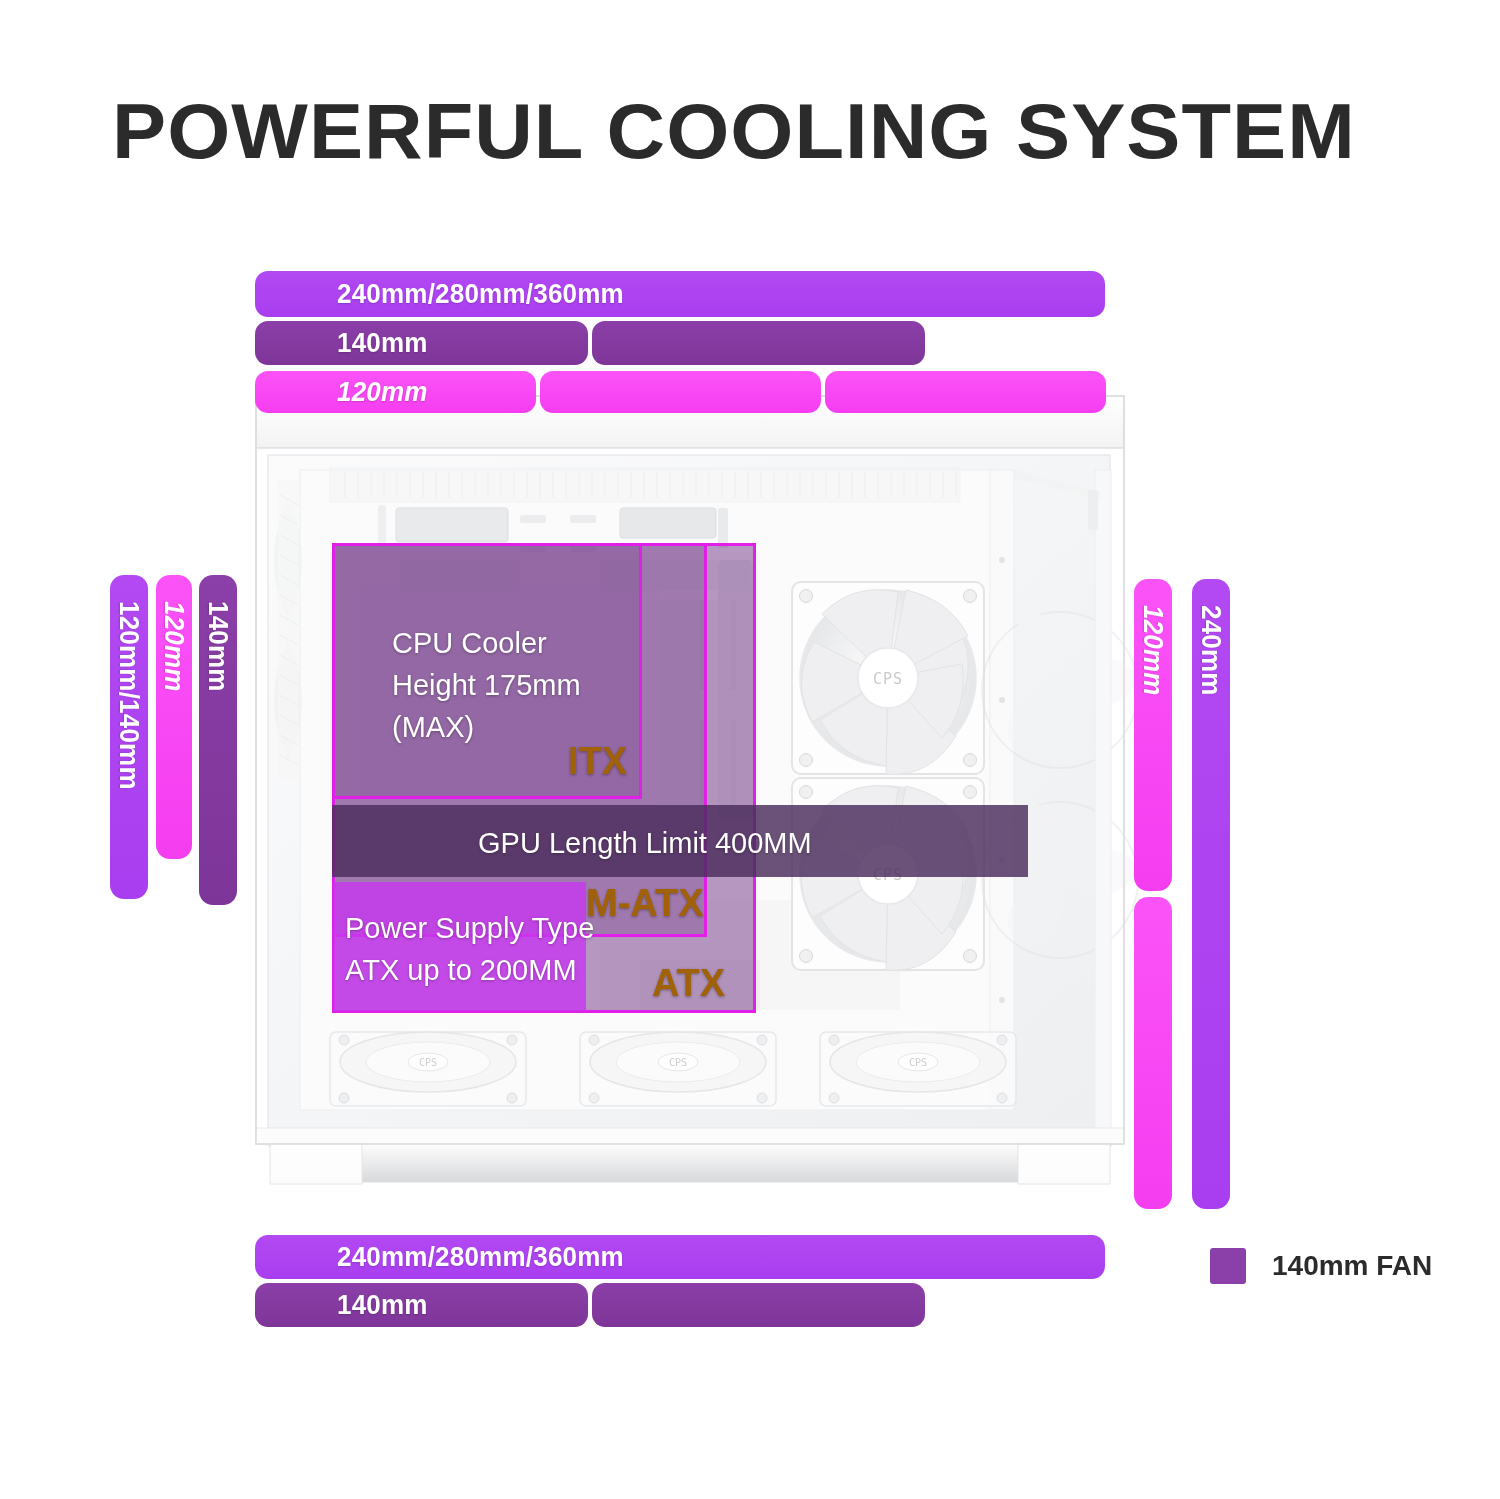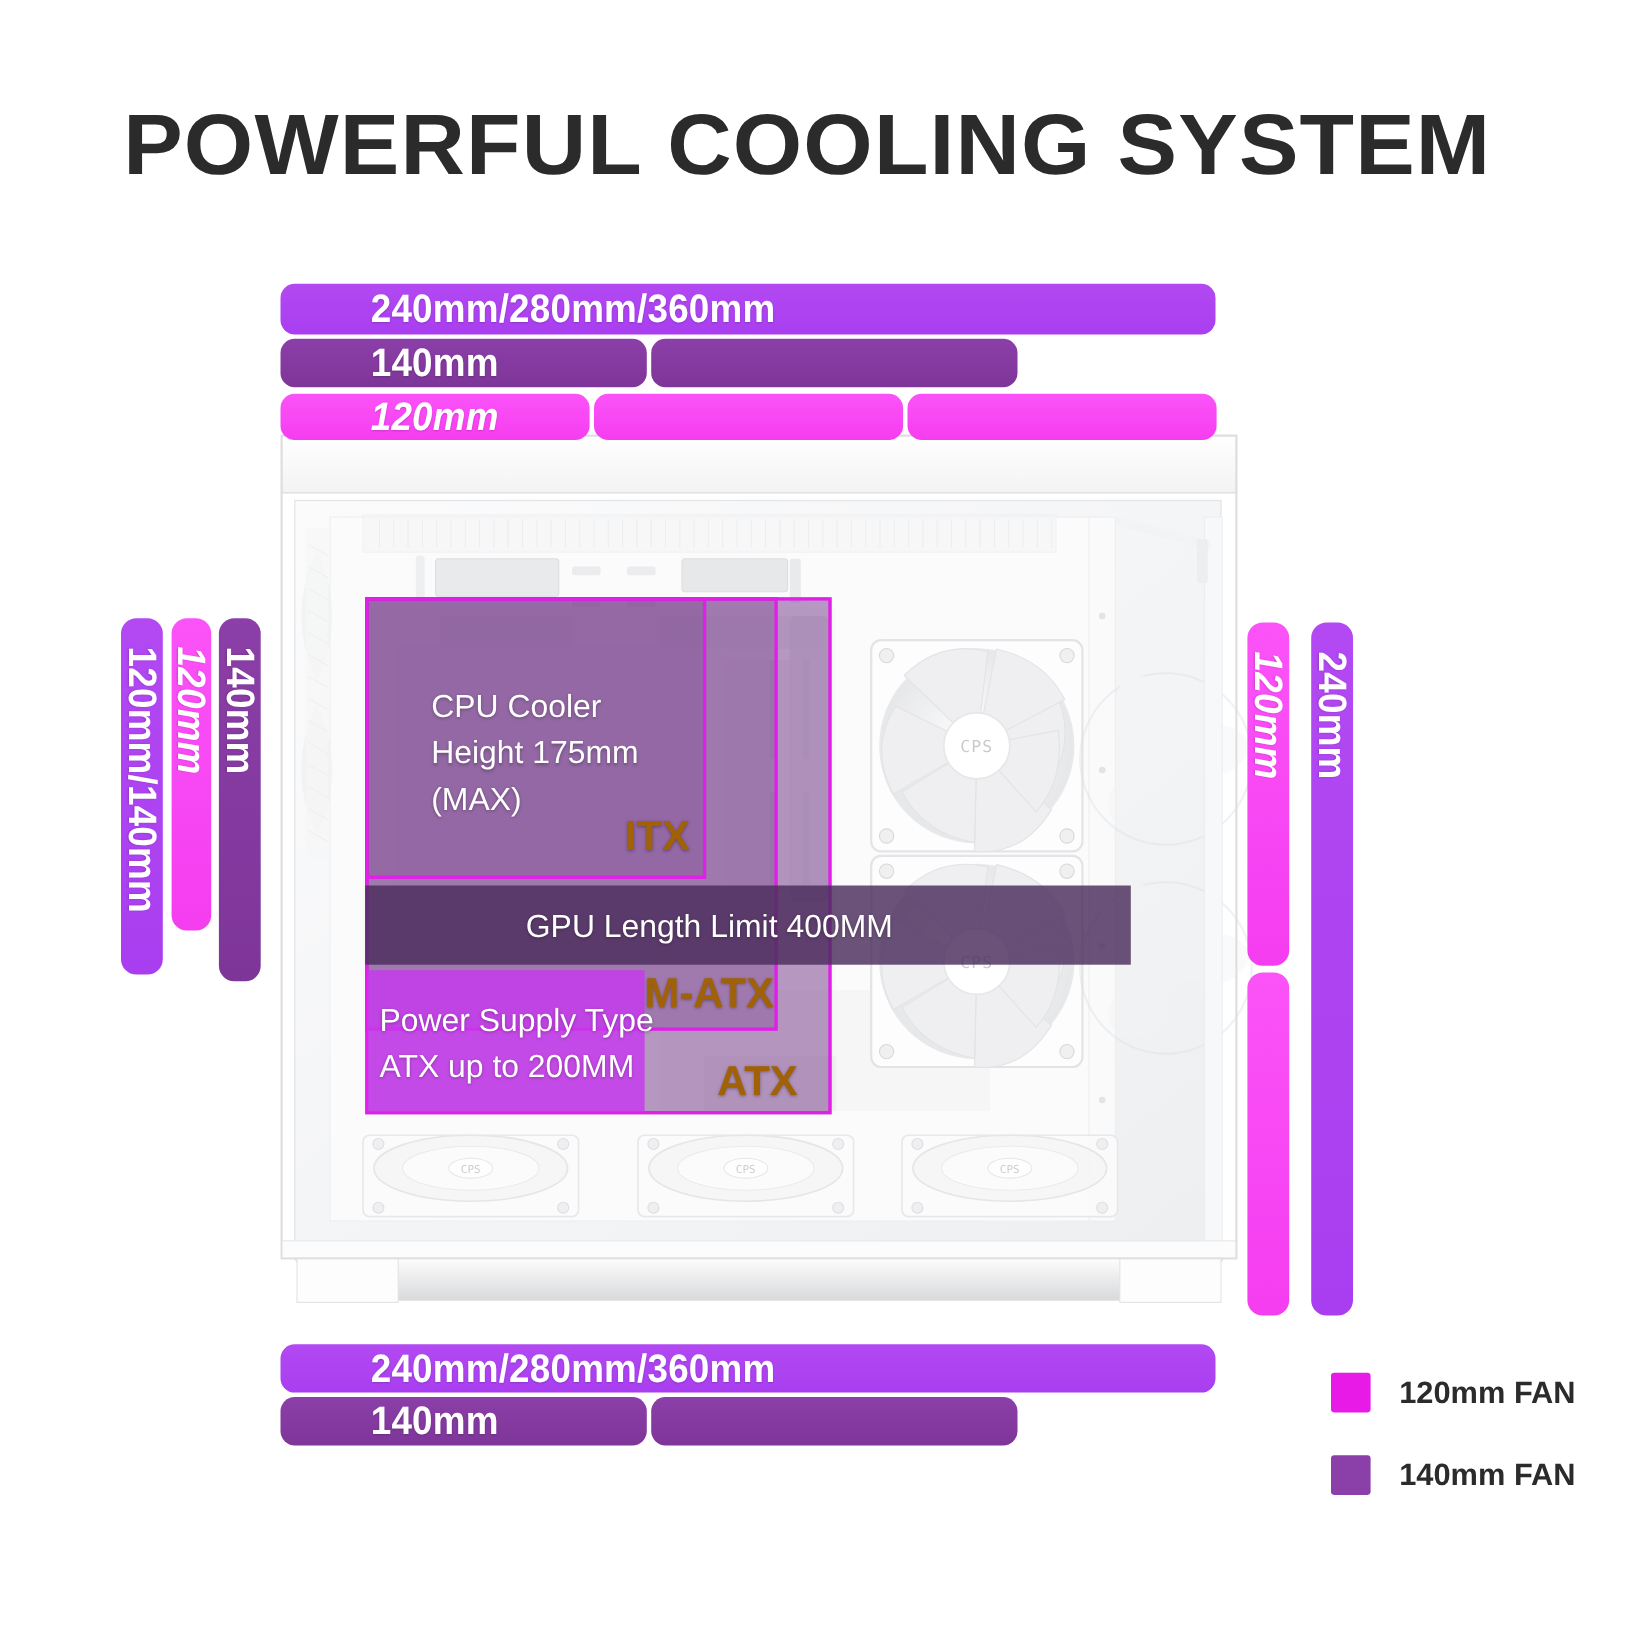--- a/index.html
+++ b/index.html
@@ -34,10 +34,11 @@
     align-items: center;
     color: #ffffff;
     font-weight: 700;
-    font-size: 36px;
+    font-size: 28px;
     letter-spacing: 0.2px;
     text-shadow: 0 1px 2px rgba(0,0,0,0.18);
     overflow: hidden;
+    margin-top: 13px;
   }
   .pill.rad   { background: linear-gradient(180deg,#b249f2 0%, #a93ef0 100%); }
   .pill.f140  { background: linear-gradient(180deg,#8b3fa8 0%, #7e3598 100%); }

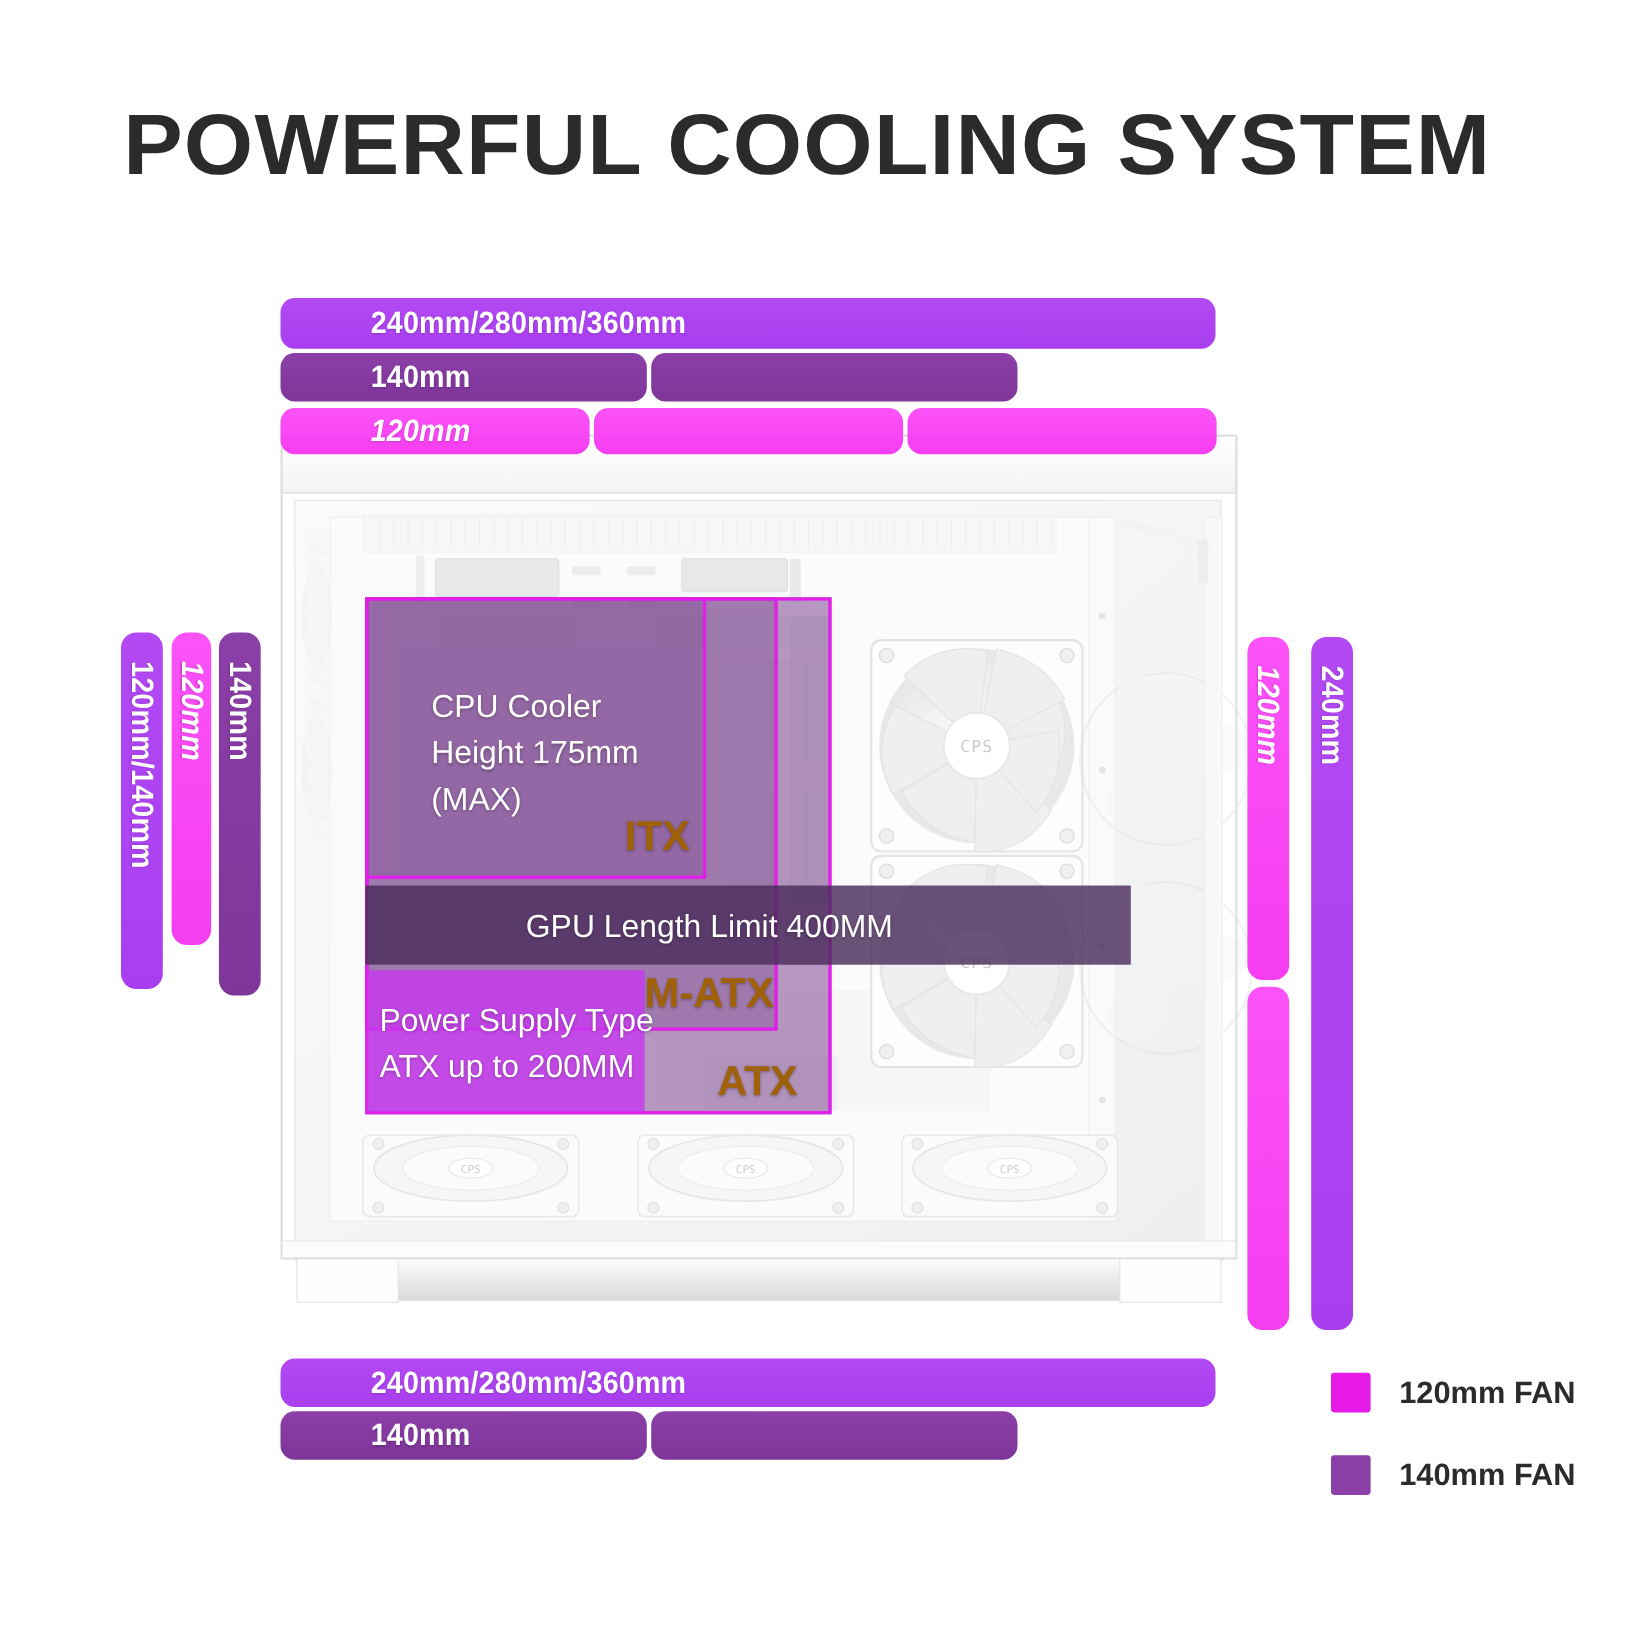--- a/index.html
+++ b/index.html
@@ -408,10 +408,6 @@
 
 <div id="legend">
   <div class="legend-row">
-    <span class="legend-swatch" style="background:#e81ae8;"></span>
-    <span class="legend-label">120mm FAN</span>
-  </div>
-  <div class="legend-row">
     <span class="legend-swatch" style="background:#8b3fa8;"></span>
     <span class="legend-label">140mm FAN</span>
   </div>

